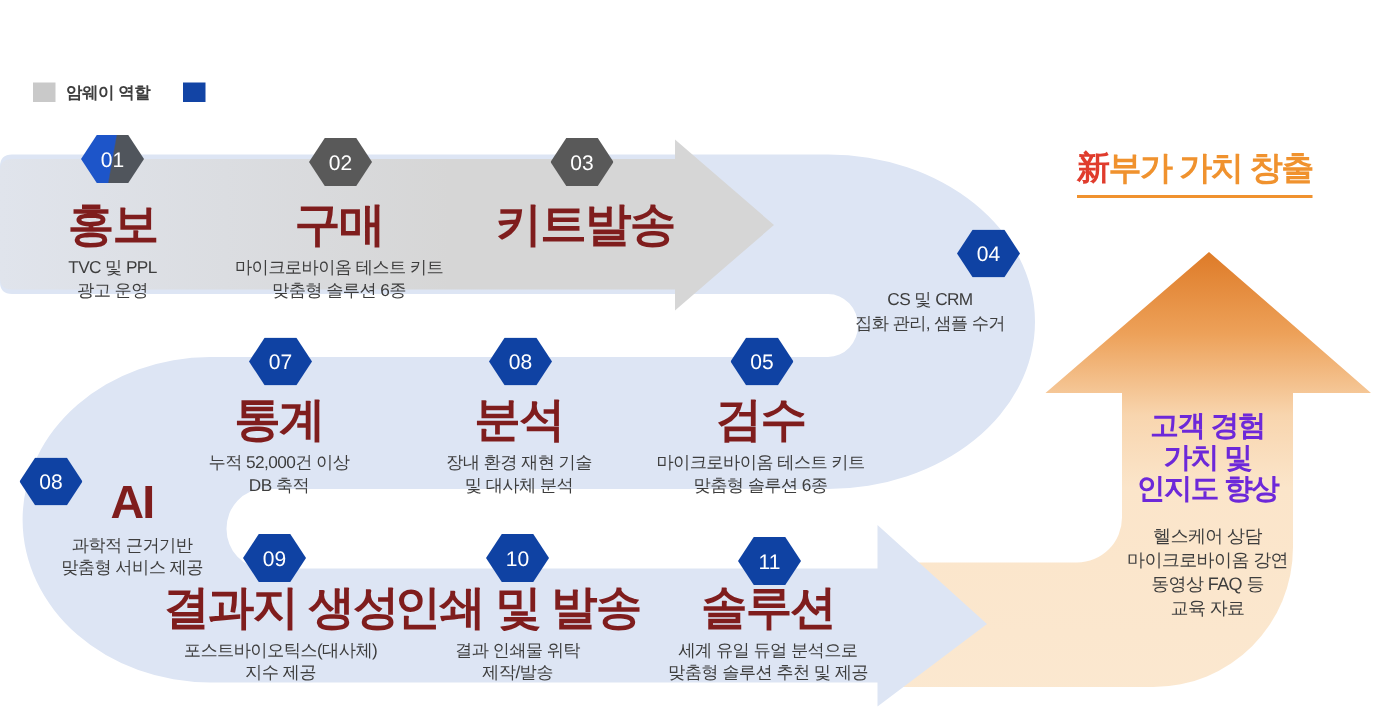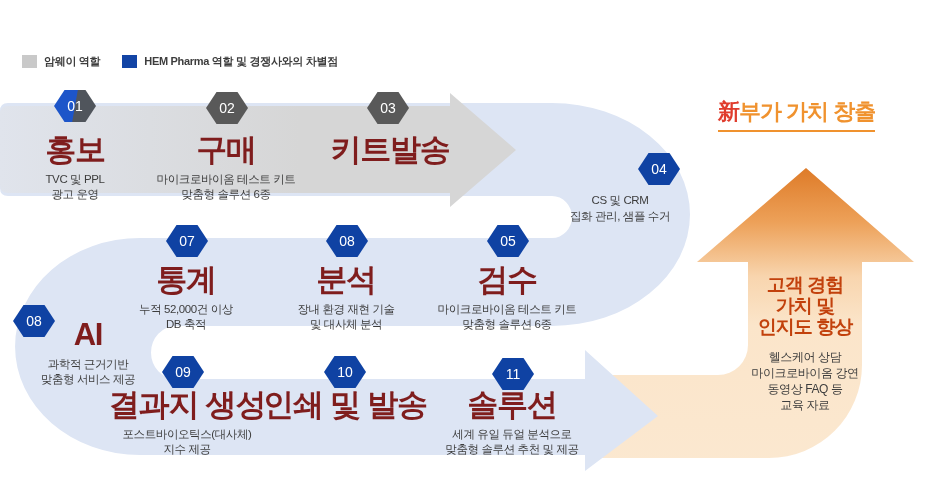--- a/index.html
+++ b/index.html
@@ -85,7 +85,6 @@
     </div>
     <div class="legend-item">
       <span class="swatch blue"></span>
-      <span class="legend-label">HEM Pharma 역할 및 경쟁사와의 차별점</span>
     </div>
   </div>
 

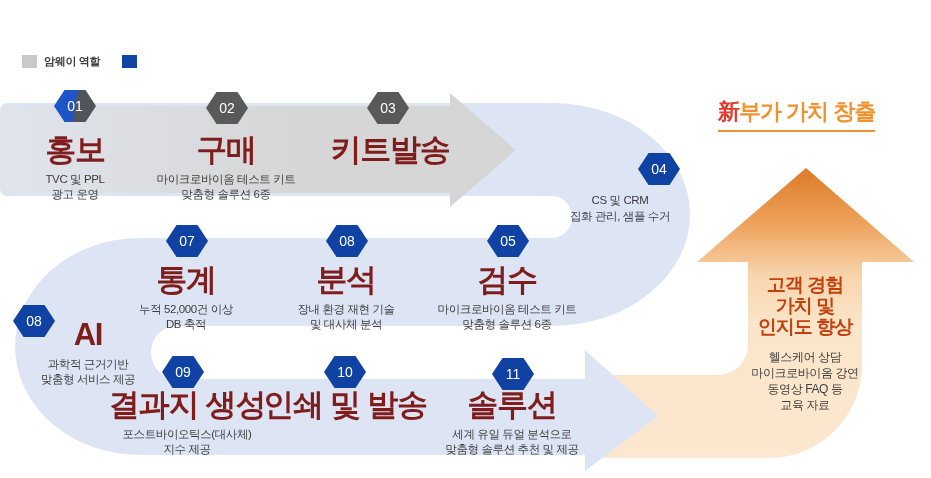--- a/index.html
+++ b/index.html
@@ -40,7 +40,7 @@
   .hdr-rest{color:#f0922e;}
   .outcome-highlight{
     position:absolute;left:720px;top:274px;width:170px;text-align:center;z-index:3;
-    font-size:19px;font-weight:bold;color:#c2410c;line-height:21px;white-space:pre-line;letter-spacing:-1px;
+    font-size:19px;font-weight:bold;color:#6d28d9;line-height:21px;white-space:pre-line;letter-spacing:-1px;
   }
   .outcome-detail{
     position:absolute;left:705px;top:349px;width:200px;text-align:center;z-index:3;

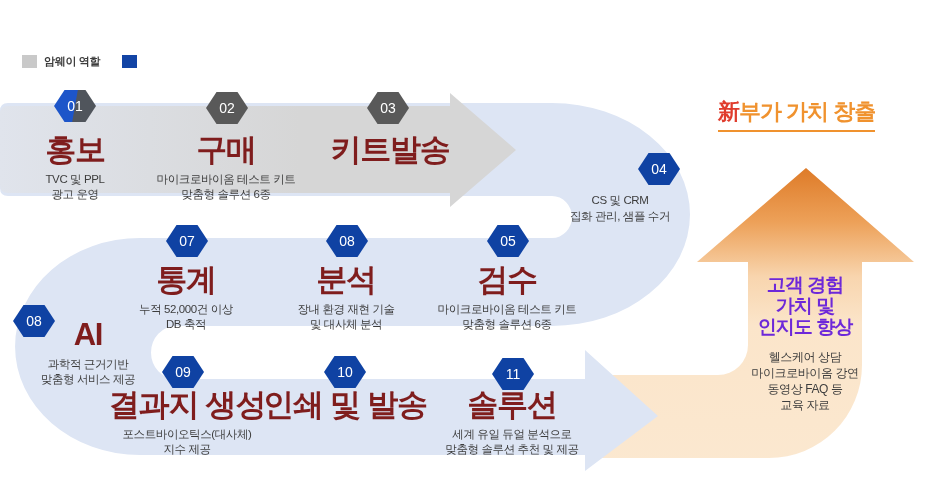--- a/index.html
+++ b/index.html
@@ -143,6 +143,8 @@
       <div class="hex" style="left: 324px; top: 356px;">10</div>
       <div class="step" style="left: 255px; top: 387px; width: 180px;">
         <div class="step-title">인쇄 및 발송</div>
+        <div class="step-sub">결과 인쇄물 위탁
+제작/발송</div>
       </div>
       <div class="hex" style="left: 492px; top: 358px;">11</div>
       <div class="step" style="left: 412px; top: 387px; width: 200px;">

